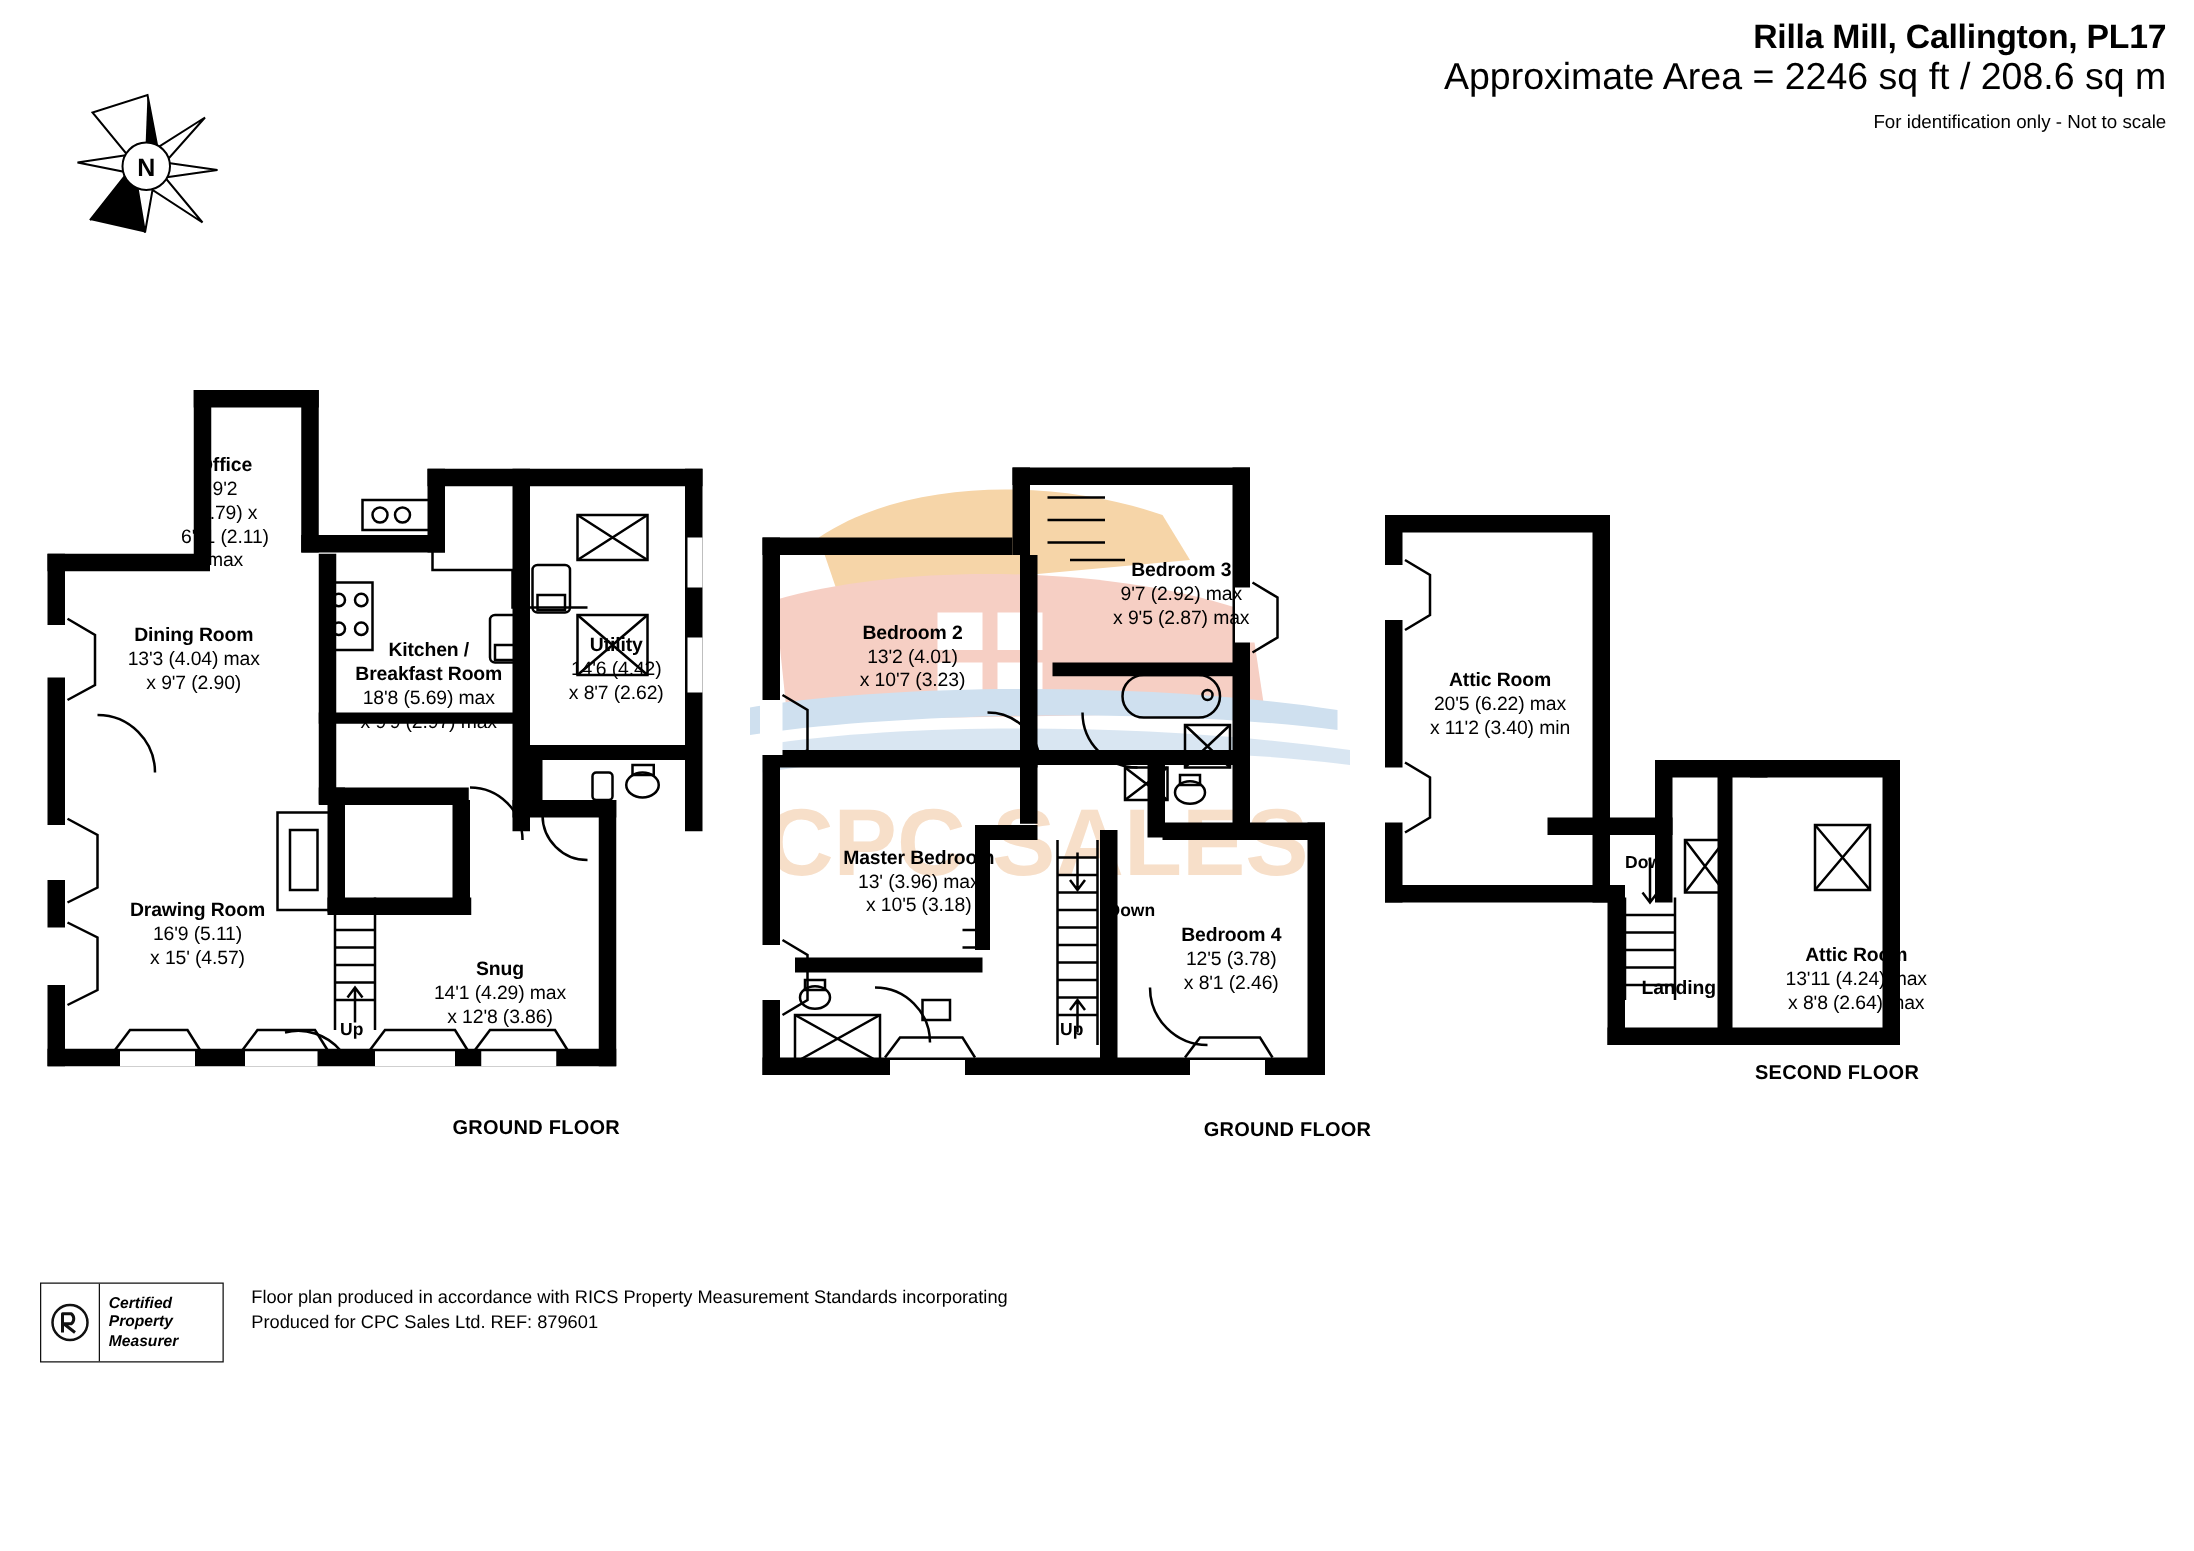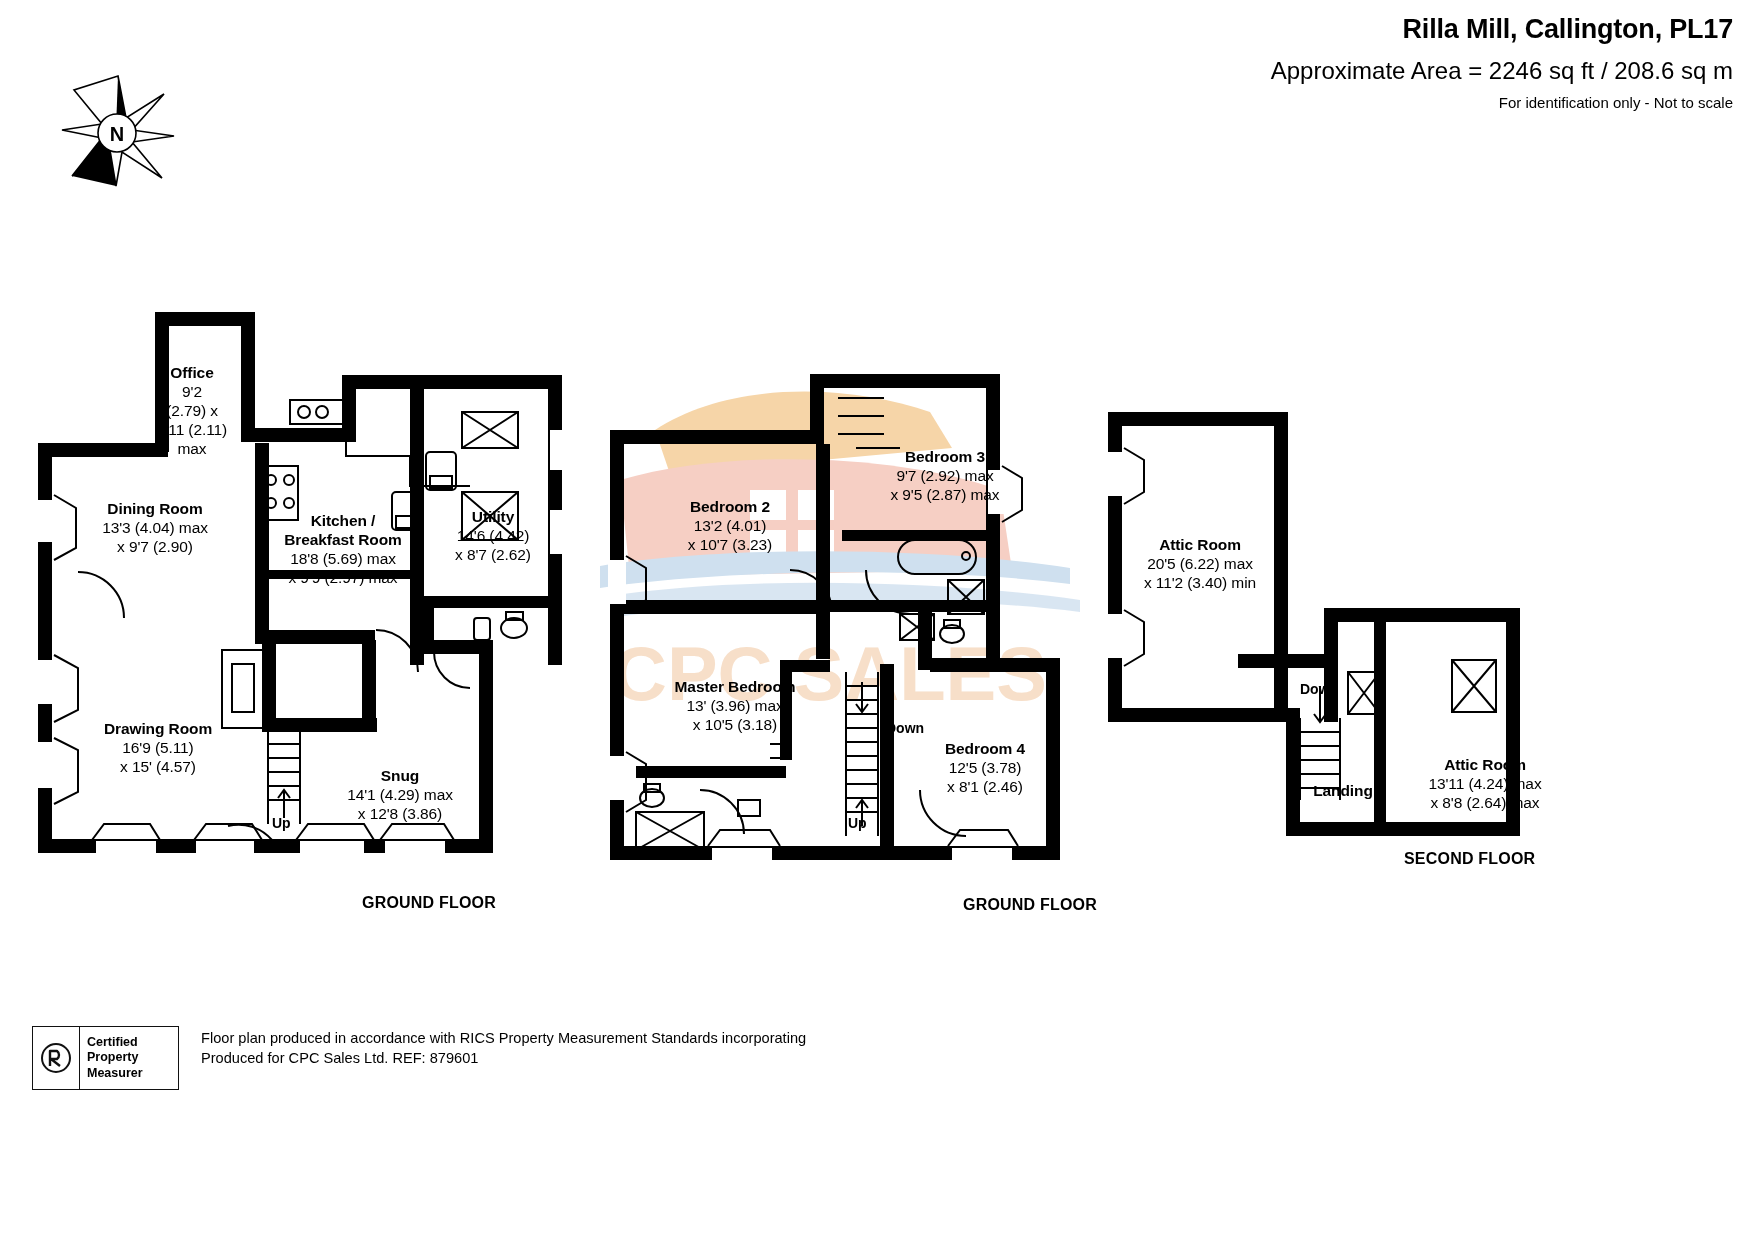--- a/index.html
+++ b/index.html
@@ -12,7 +12,7 @@
   
   #header{right:22px;top:14px;text-align:right;}
   #doc-title{font-size:27px;font-weight:bold;letter-spacing:-0.2px;line-height:1.15;}
-  #doc-area{font-size:24px;margin-top:12px;line-height:1.15;}
+  #doc-area{font-size:30px;line-height:1.15;}
   #doc-note{font-size:15px;margin-top:9px;line-height:1.15;}
   
   #compass{left:58px;top:72px;width:120px;height:118px;}

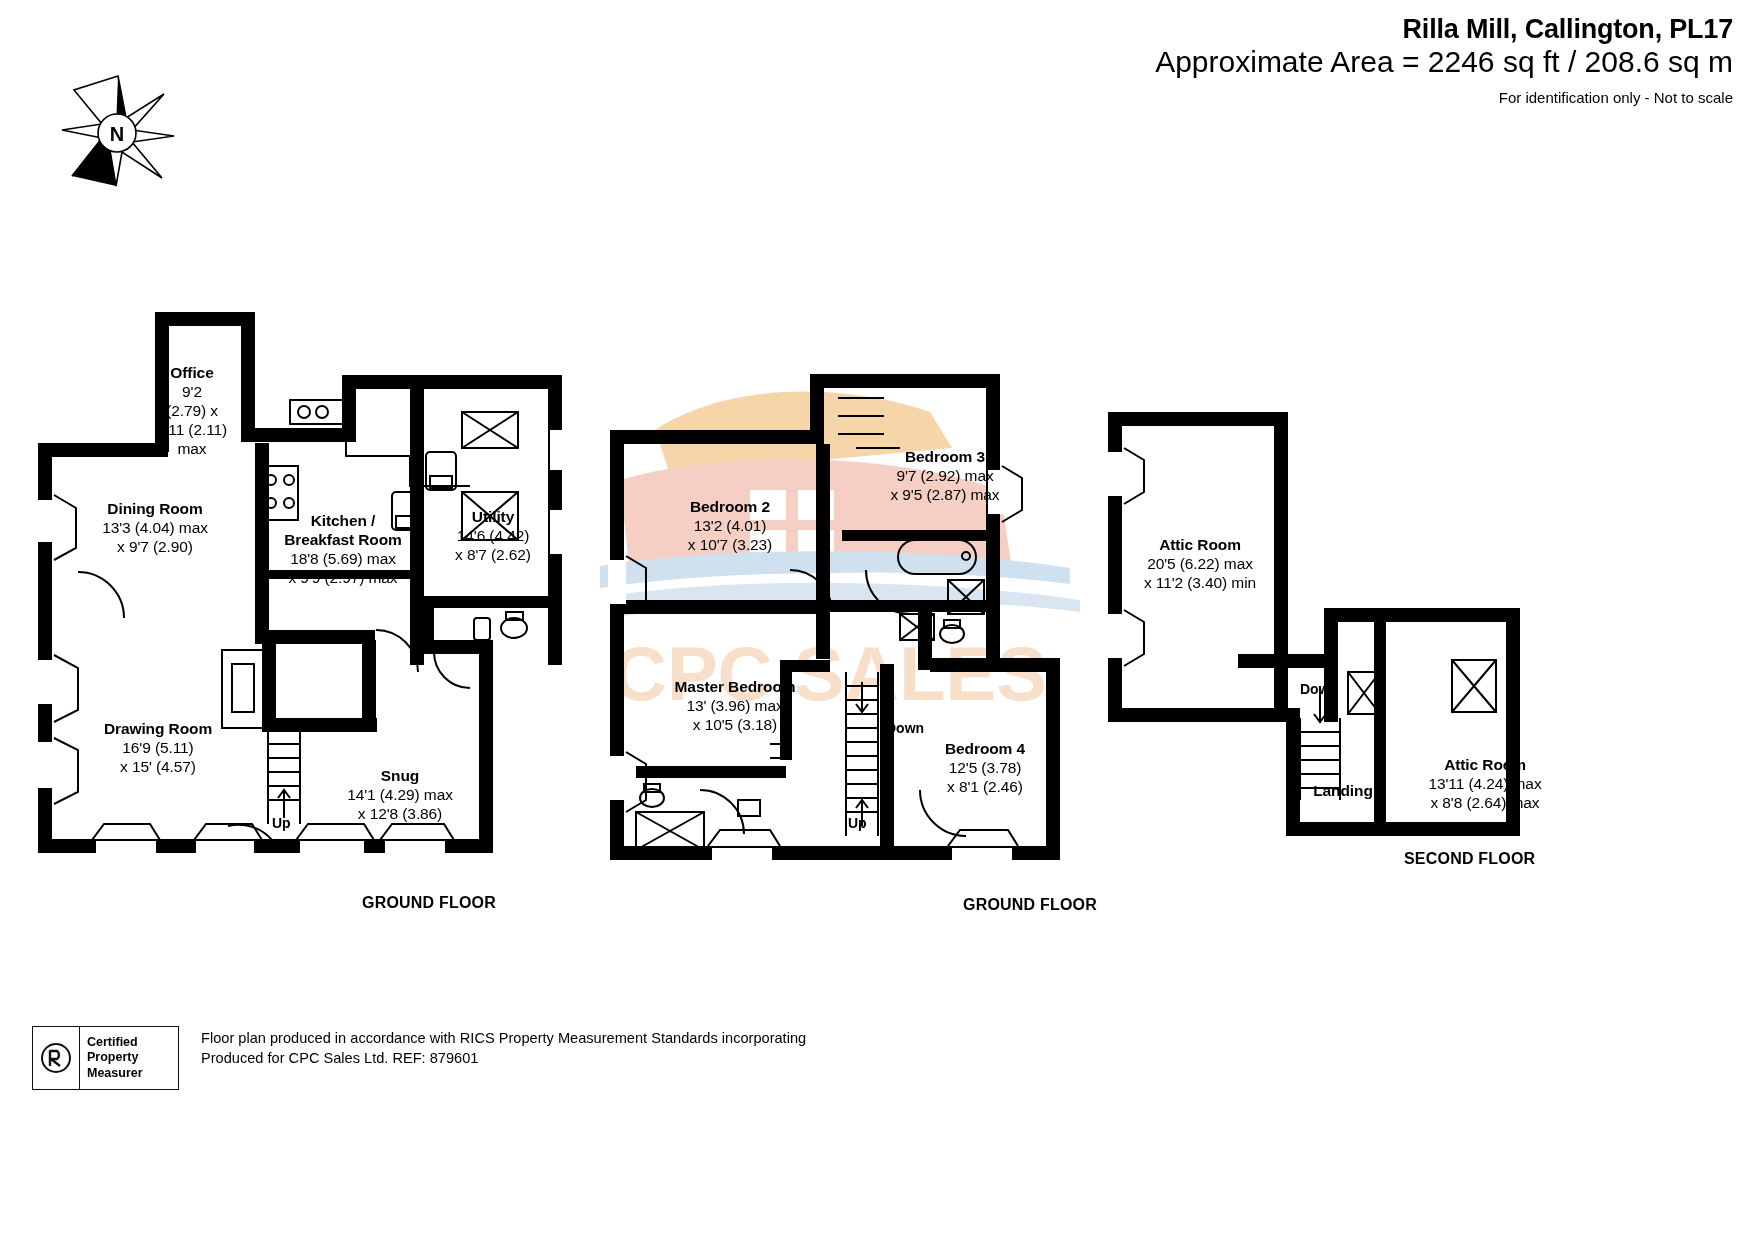--- a/index.html
+++ b/index.html
@@ -252,7 +252,7 @@
   </g>
 </svg>
 
-<div class="rlabel" style="left:137px;top:364px;width:110px;">
+<div class="rlabel" style="left:125px;top:364px;width:110px;">
   <div class="nm">Office</div>
   <div>9'2</div>
   <div>(2.79) x</div>

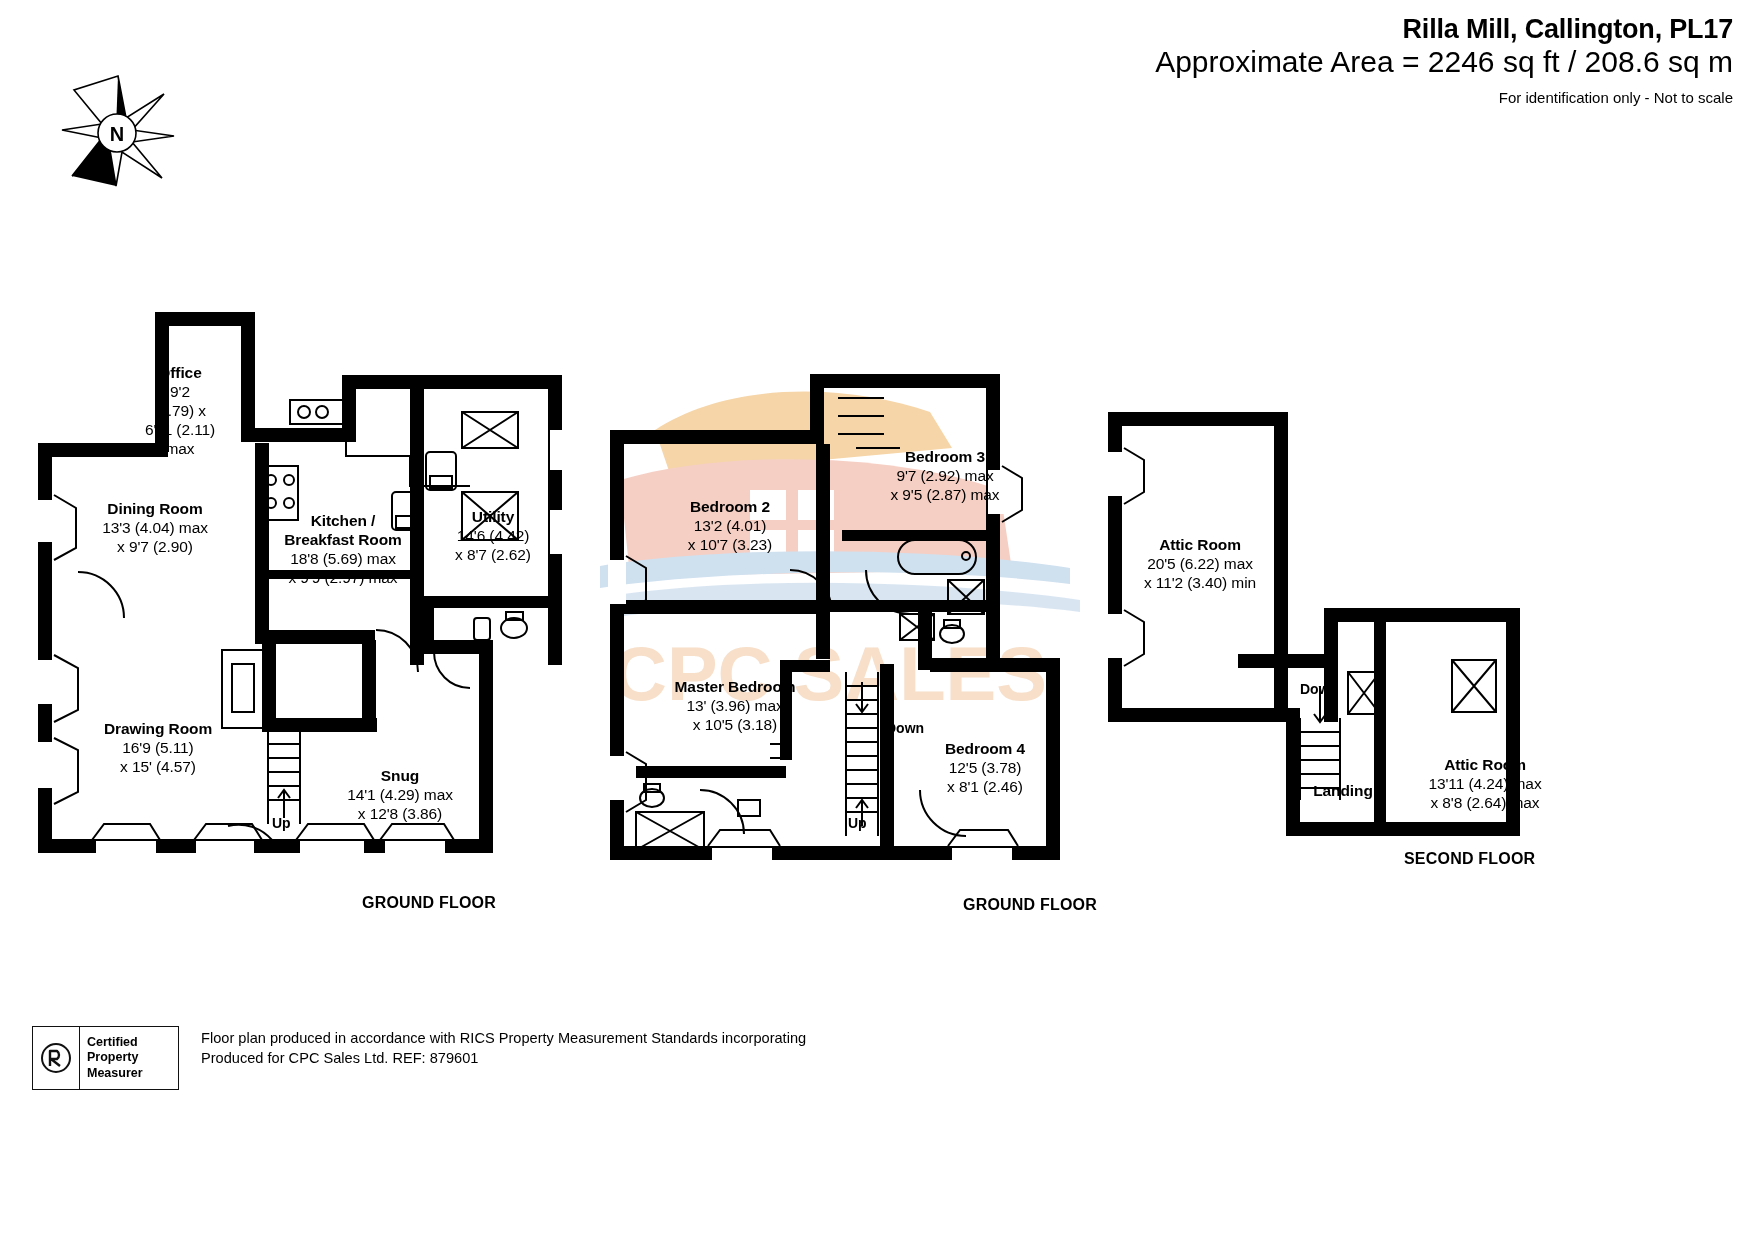--- a/index.html
+++ b/index.html
@@ -30,7 +30,7 @@
   #footer{left:32px;top:1026px;display:flex;align-items:flex-start;}
   #rics-logo{width:145px;height:62px;border:1.5px solid #111;display:flex;align-items:stretch;flex:0 0 auto;}
   #rics-mark{width:46px;border-right:1.5px solid #111;display:flex;align-items:center;justify-content:center;}
-  #rics-words{flex:1;display:flex;flex-direction:column;justify-content:center;padding-left:7px;}
+  #rics-words{flex:1;display:flex;flex-direction:column;justify-content:center;padding-left:7px;font-style:italic;}
   #rics-words span{font-size:12.5px;font-weight:bold;line-height:1.22;}
   #footer-text{margin-left:22px;font-size:14.6px;line-height:1.35;padding-top:3px;}
 </style>

